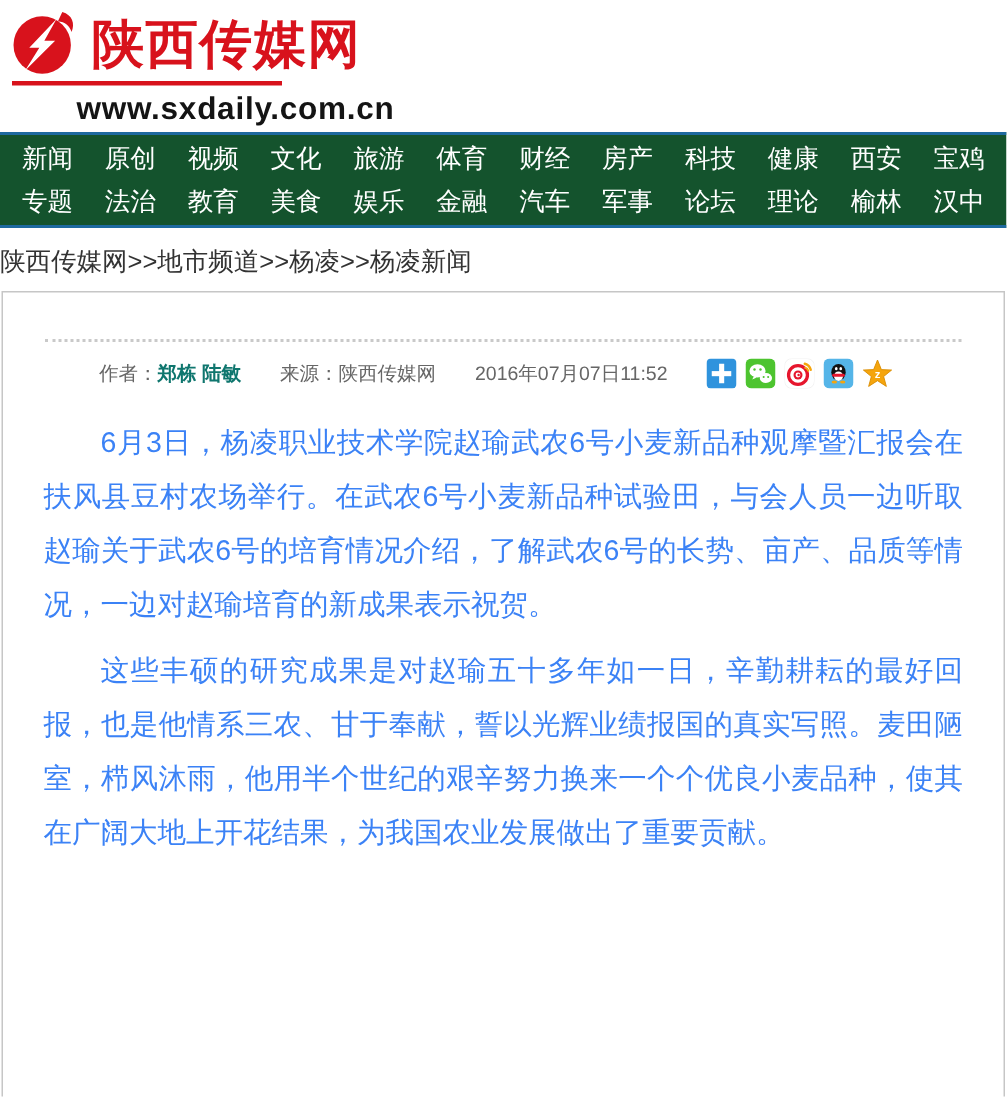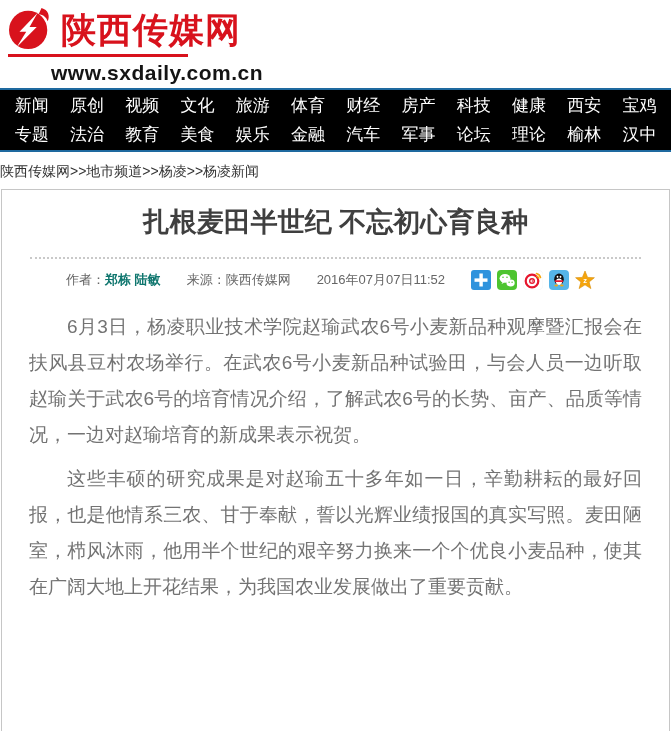--- a/index.html
+++ b/index.html
@@ -25,7 +25,7 @@
   }
   
   .nav {
-    height: 64px; background: #000000;
+    height: 64px; background: #14532d;
     border-top: 2px solid #1e699f; border-bottom: 2px solid #1e699f;
     display: grid; grid-template-columns: repeat(12, 1fr);
     align-items: center; justify-items: center;

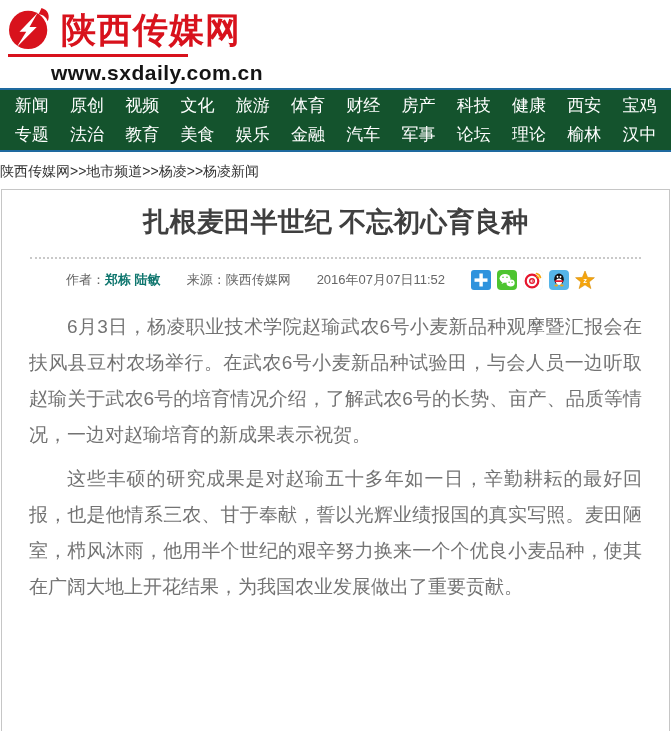--- a/index.html
+++ b/index.html
@@ -37,7 +37,7 @@
   }
   
   .breadcrumb {
-    margin: 11px 0 8px 0; font-size: 14px; color: #333333;
+    margin: 11px 0 8px 0; font-size: 17px; color: #333333;
   }
   .breadcrumb .crumb { cursor: pointer; }
   

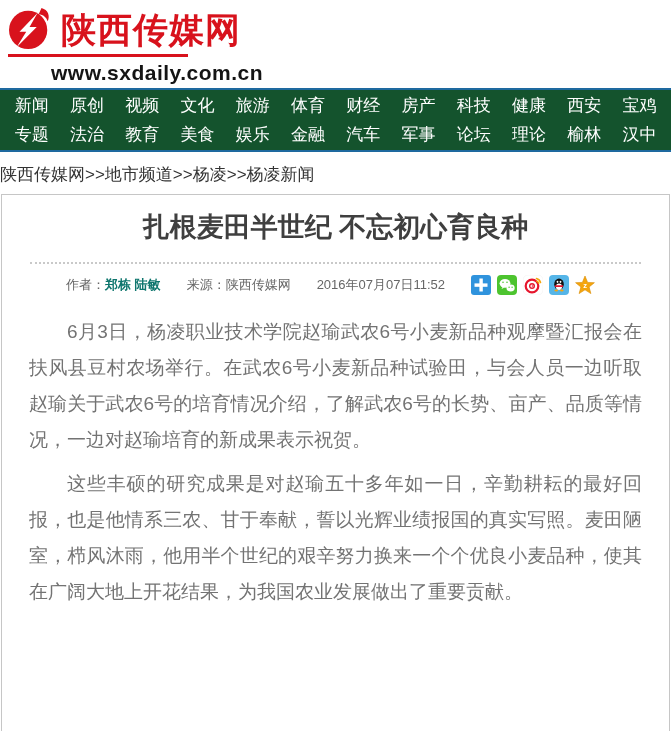--- a/index.html
+++ b/index.html
@@ -119,7 +119,6 @@
 </div>
 
 <div class="article-box">
-  <h1 class="article-title">扎根麦田半世纪 不忘初心育良种</h1>
   <div class="dotted-sep"></div>
 
   <div class="byline">

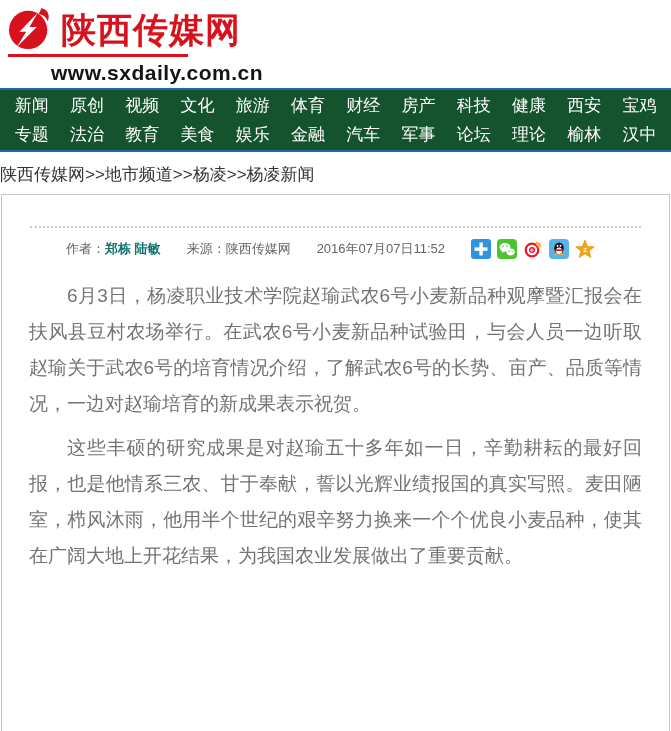--- a/index.html
+++ b/index.html
@@ -68,7 +68,7 @@
   .article-body { margin: 16px 27px 0; }
   .article-body p {
     margin: 0 0 8px 0; font-size: 19px; line-height: 36px;
-    color: #737373; text-indent: 2em; text-align: justify;
+    color: #3b82f6; text-indent: 2em; text-align: justify;
   }
 </style>
 </head>

